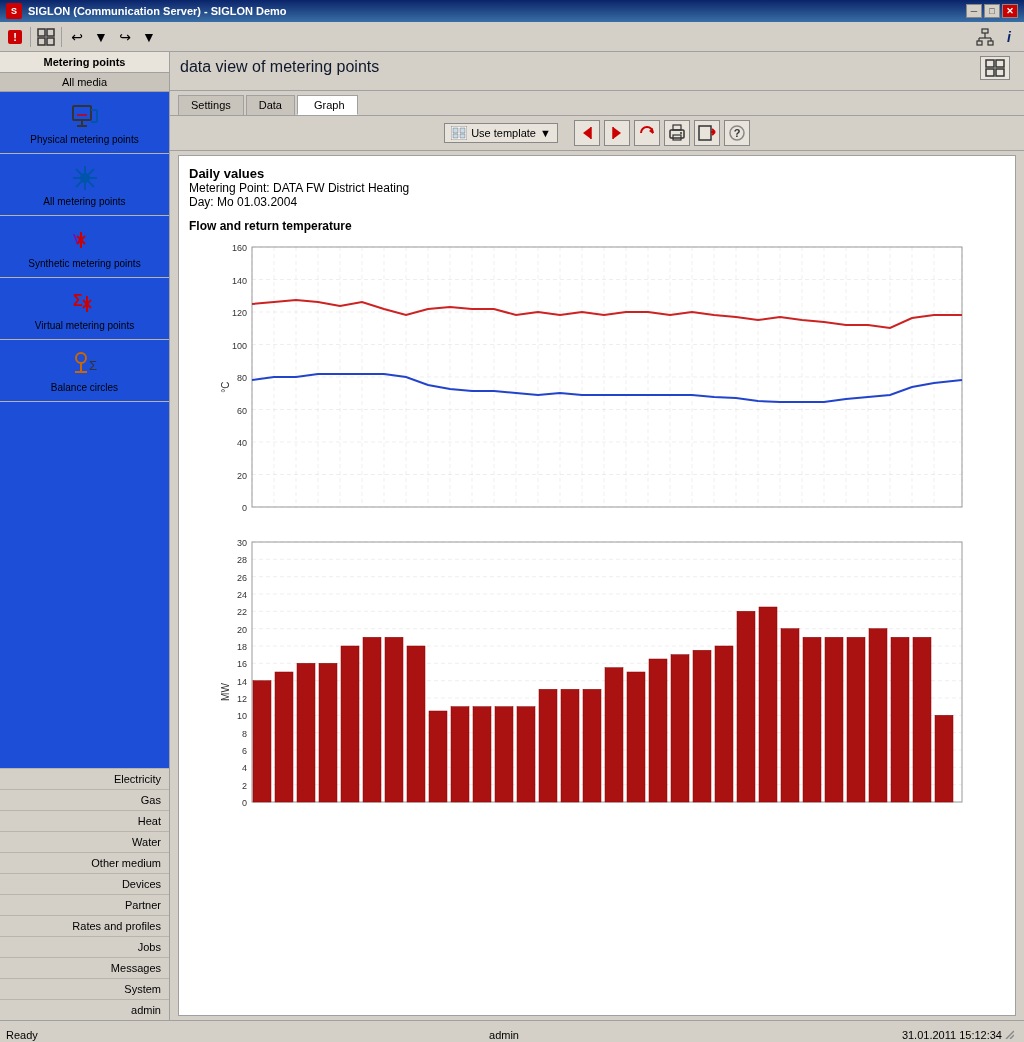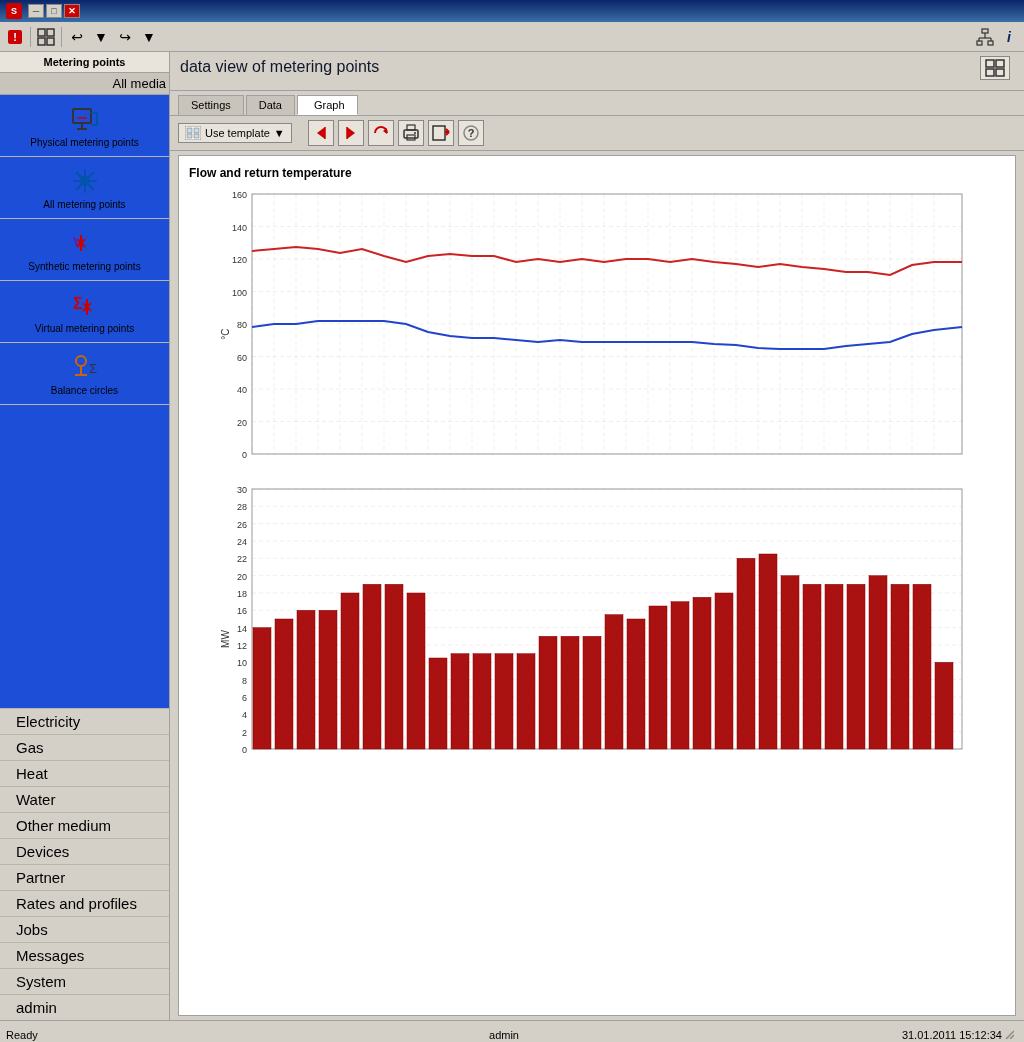--- a/index.html
+++ b/index.html
@@ -212,6 +212,7 @@
 
 <div id="titlebar">
   <div class="title-icon">S</div>
+  <span class="title-text">SIGLON (Communication Server) - SIGLON Demo</span>
   <div class="win-buttons">
     <div class="win-btn">─</div>
     <div class="win-btn">□</div>

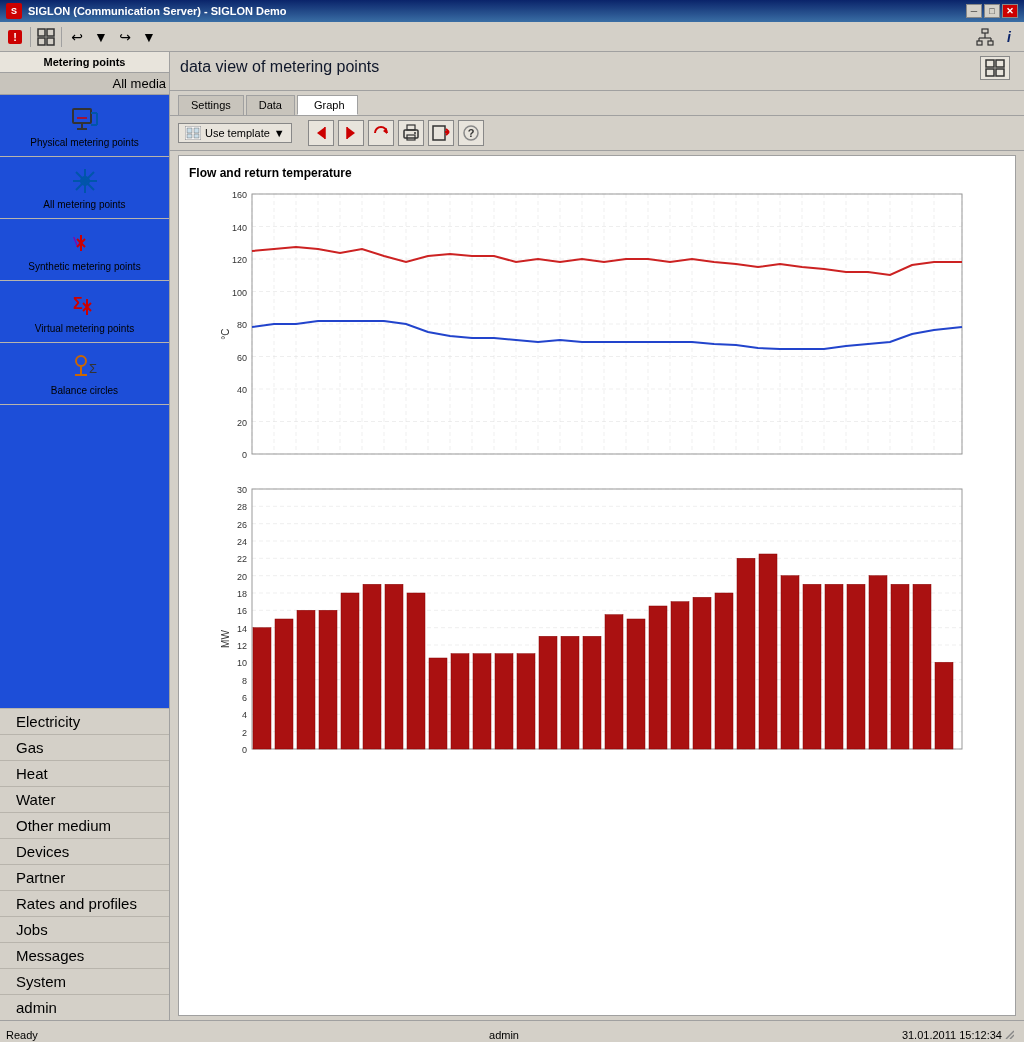--- a/index.html
+++ b/index.html
@@ -58,9 +58,9 @@
     .sidebar-subheader {
       background: #c8c4bc;
       border-bottom: 1px solid #a0a0a0;
-      text-align: right;
+      text-align: center;
       padding: 3px;
-      font-size: 13px;
+      font-size: 11px;
     }
     .nav-item {
       display: flex;

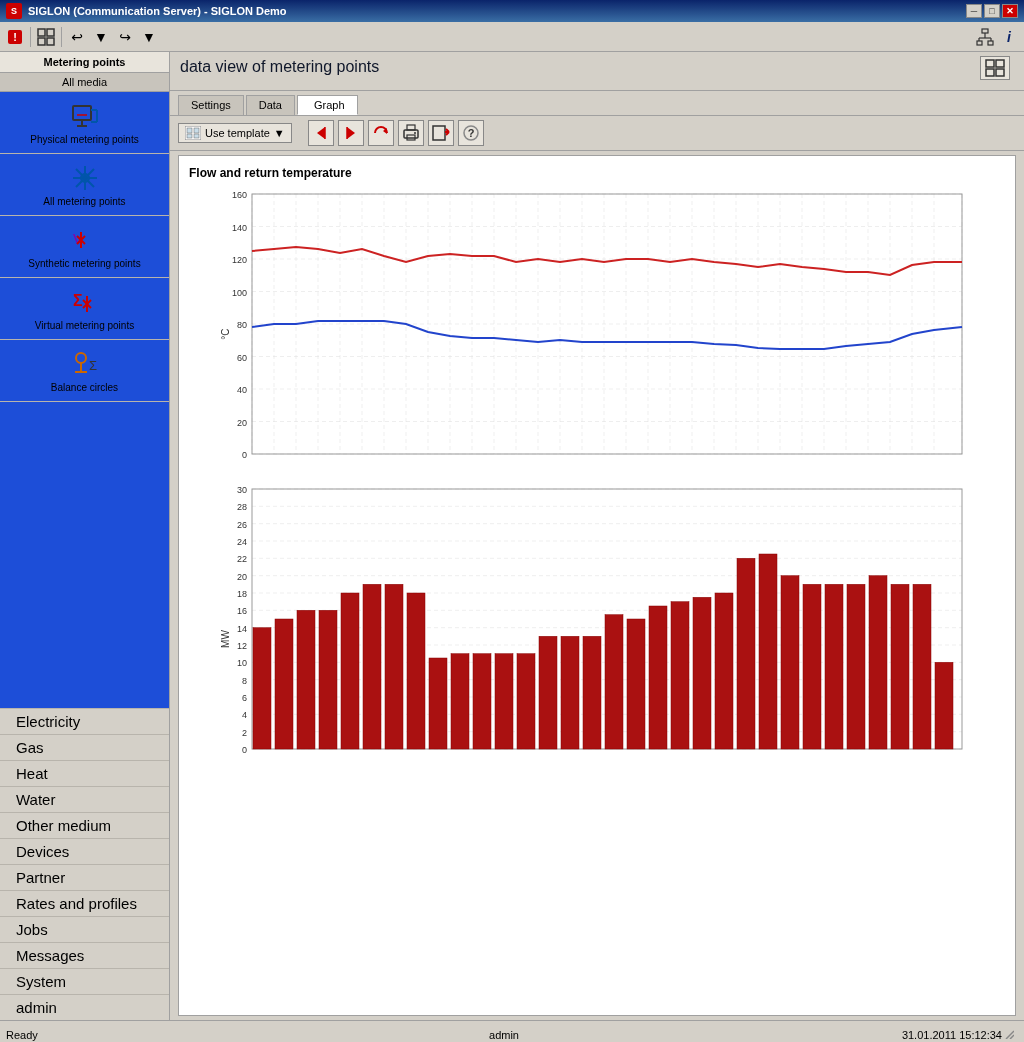--- a/index.html
+++ b/index.html
@@ -132,6 +132,7 @@
       align-items: center;
       gap: 4px;
       border-bottom: 1px solid #a0a0a0;
+      justify-content: center;
     }
     .template-btn {
       display: flex;

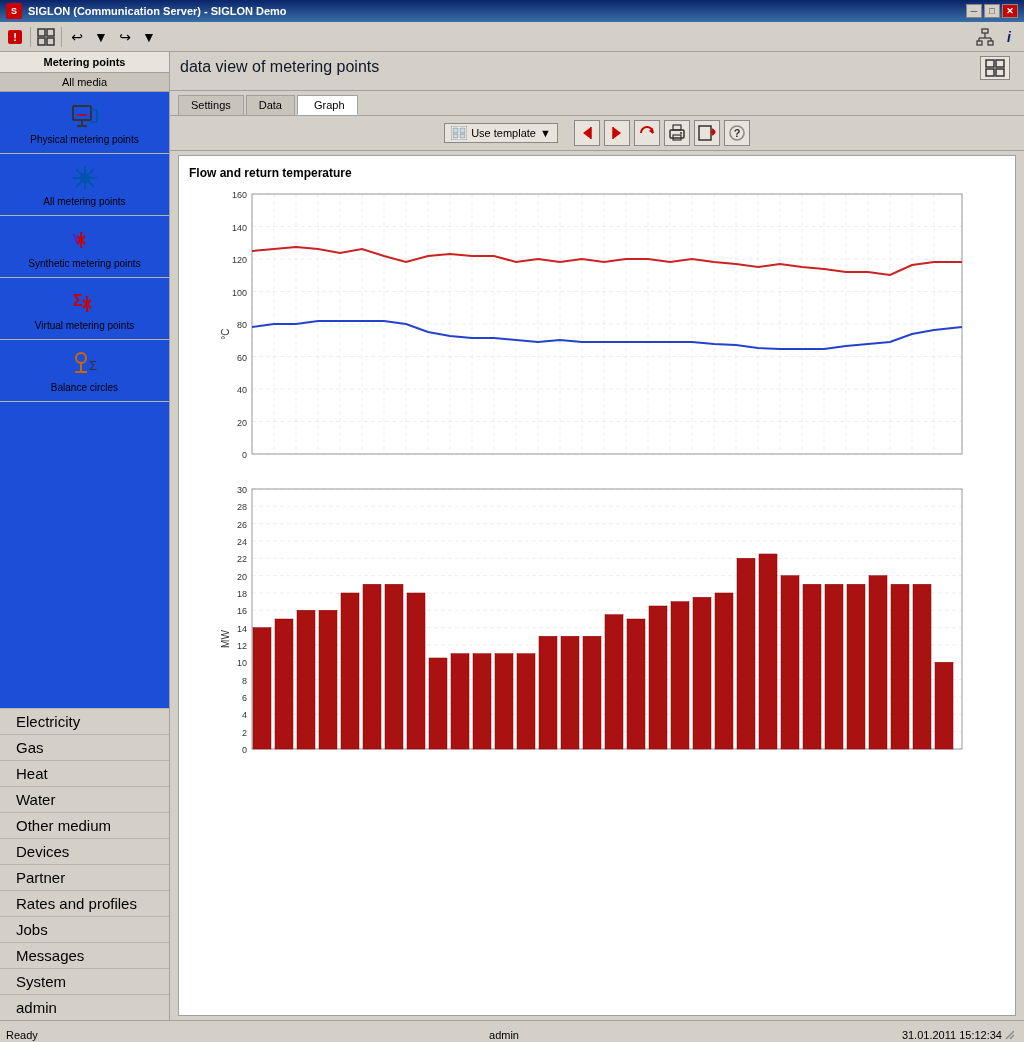--- a/index.html
+++ b/index.html
@@ -421,6 +421,11 @@
 
     <div id="charts-area">
 
+      <div class="chart-title-block">
+        <h3>Daily values</h3>
+        <p>Metering Point: DATA FW District Heating</p>
+        <p>Day: Mo 01.03.2004</p>
+      </div>
 
       <div class="chart-section">
         <div class="chart-section-title">Flow and return temperature</div>

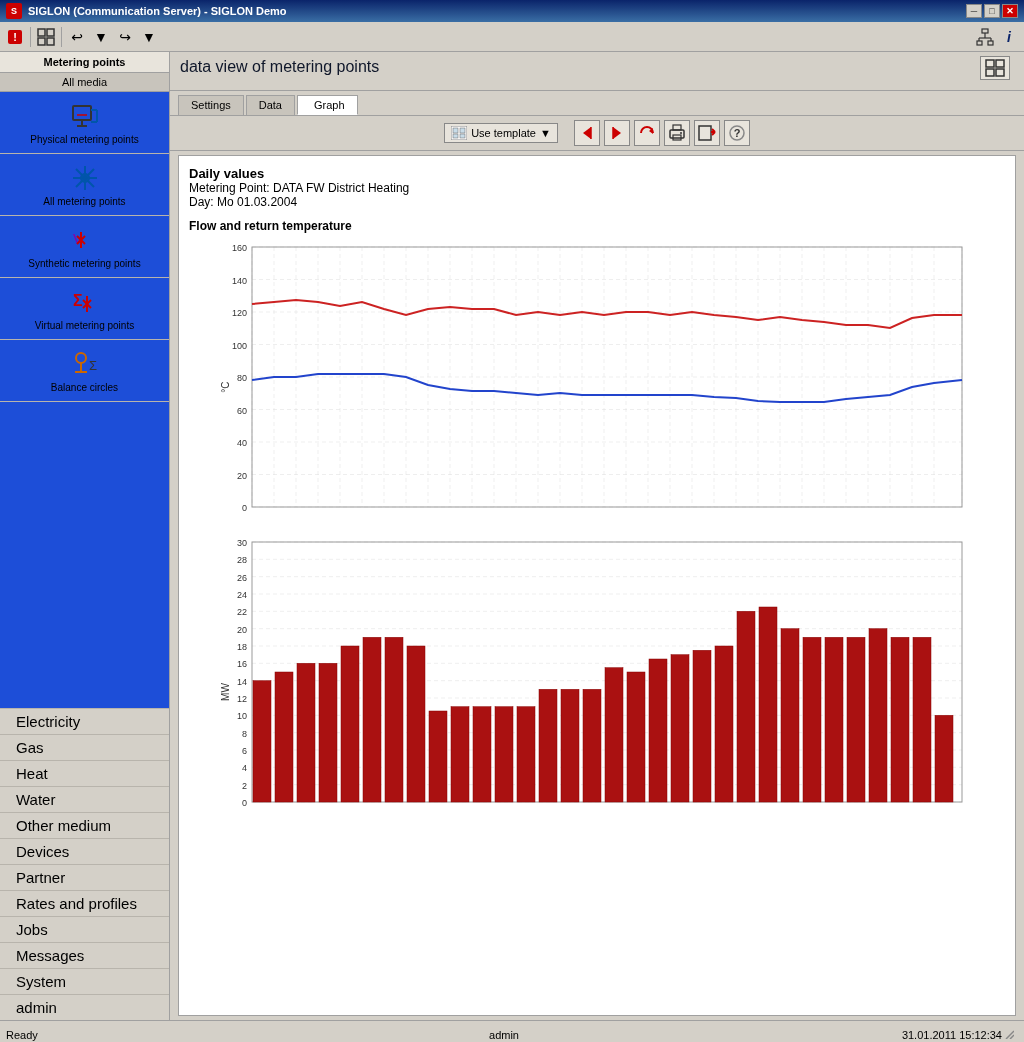--- a/index.html
+++ b/index.html
@@ -76,11 +76,11 @@
     
     .nav-list { margin-top: auto; }
     .nav-list-item {
-      text-align: left;
-      padding: 4px 16px;
+      text-align: right;
+      padding: 4px 8px;
       border-top: 1px solid #b8b4ac;
       cursor: pointer;
-      font-size: 15px;
+      font-size: 11px;
       background: #d4d0c8;
     }
 

